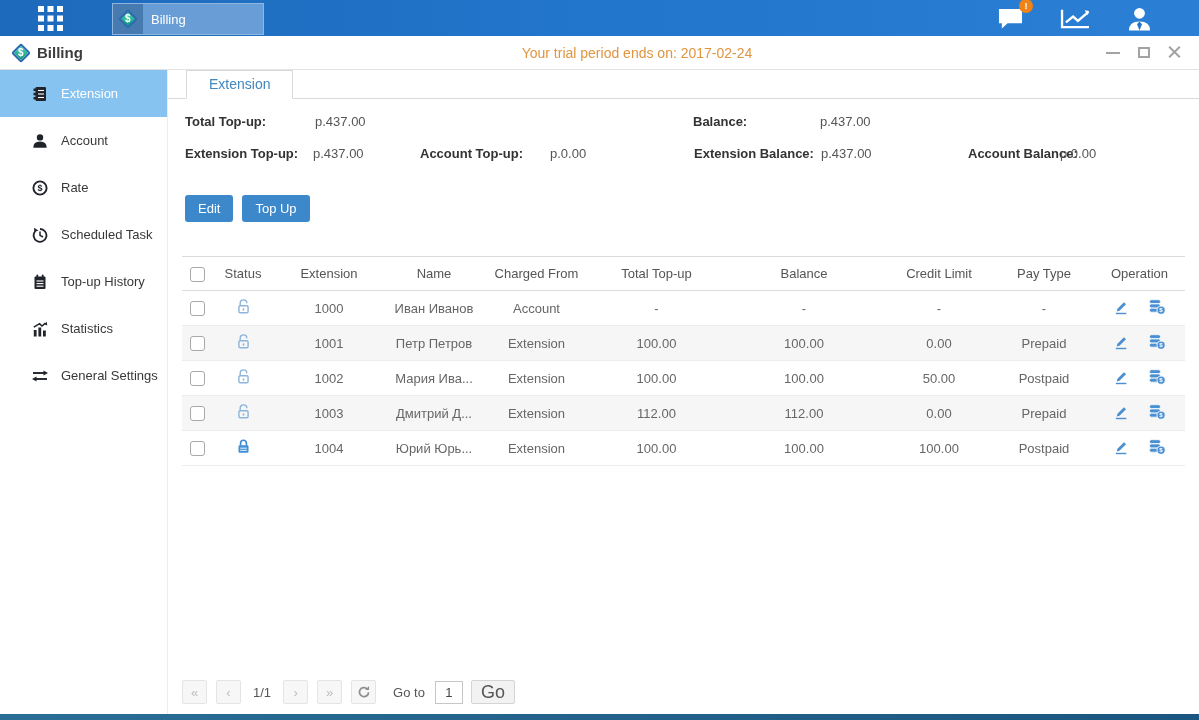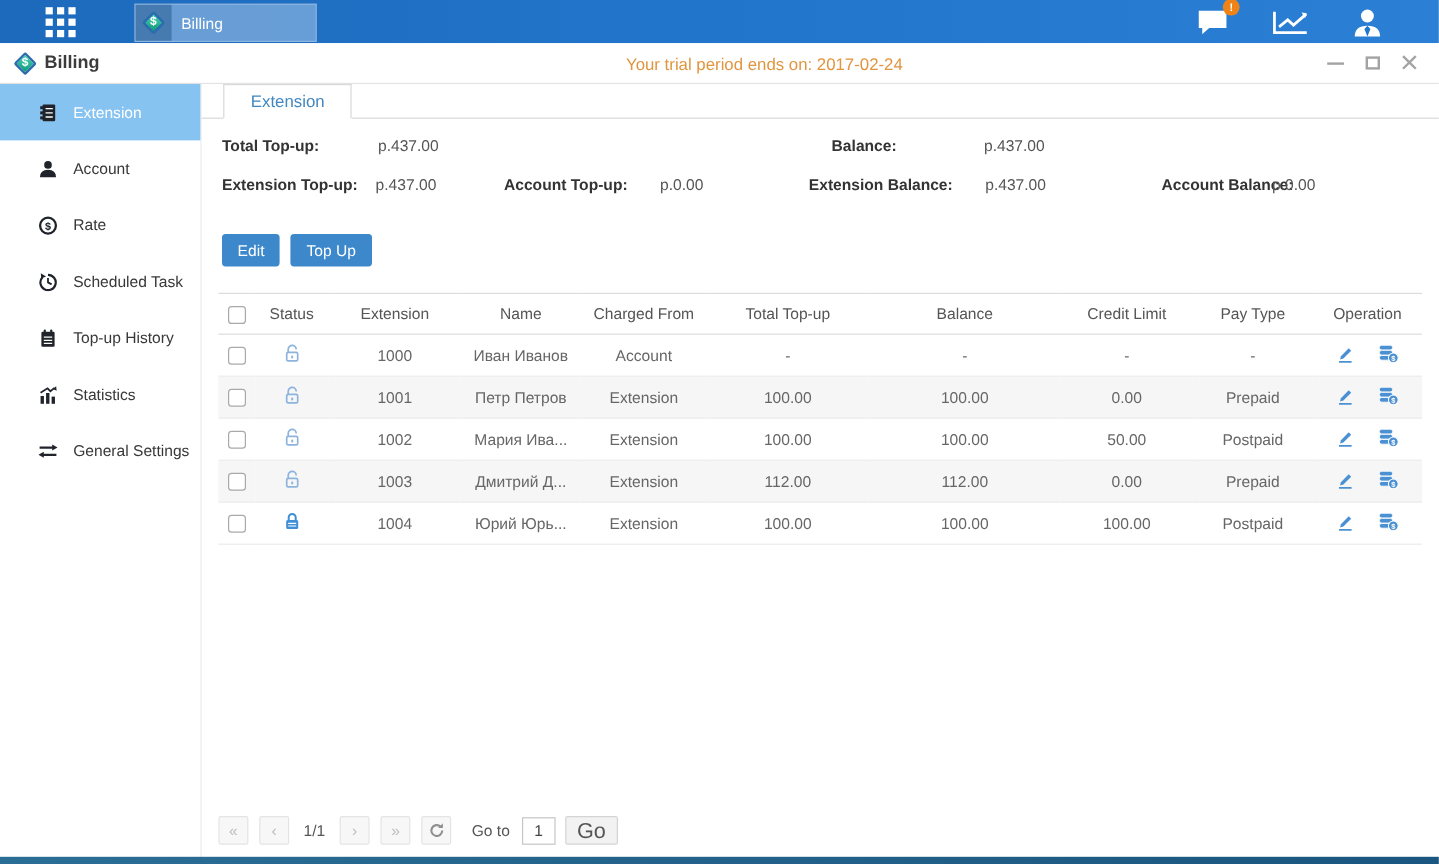--- a/index.html
+++ b/index.html
@@ -281,7 +281,7 @@
       <span class="s-value r2" style="left:145px">p.437.00</span>
       <span class="s-label r2" style="left:252px">Account Top-up:</span>
       <span class="s-value r2" style="left:382px">p.0.00</span>
-      <span class="s-label r2" style="left:506px">Extension Balance:</span>
+      <span class="s-label r2" style="left:526px">Extension Balance:</span>
       <span class="s-value r2" style="left:653px">p.437.00</span>
       <span class="s-label r2" style="left:800px">Account Balance:</span>
       <span class="s-value r2" style="left:892px">p.0.00</span>

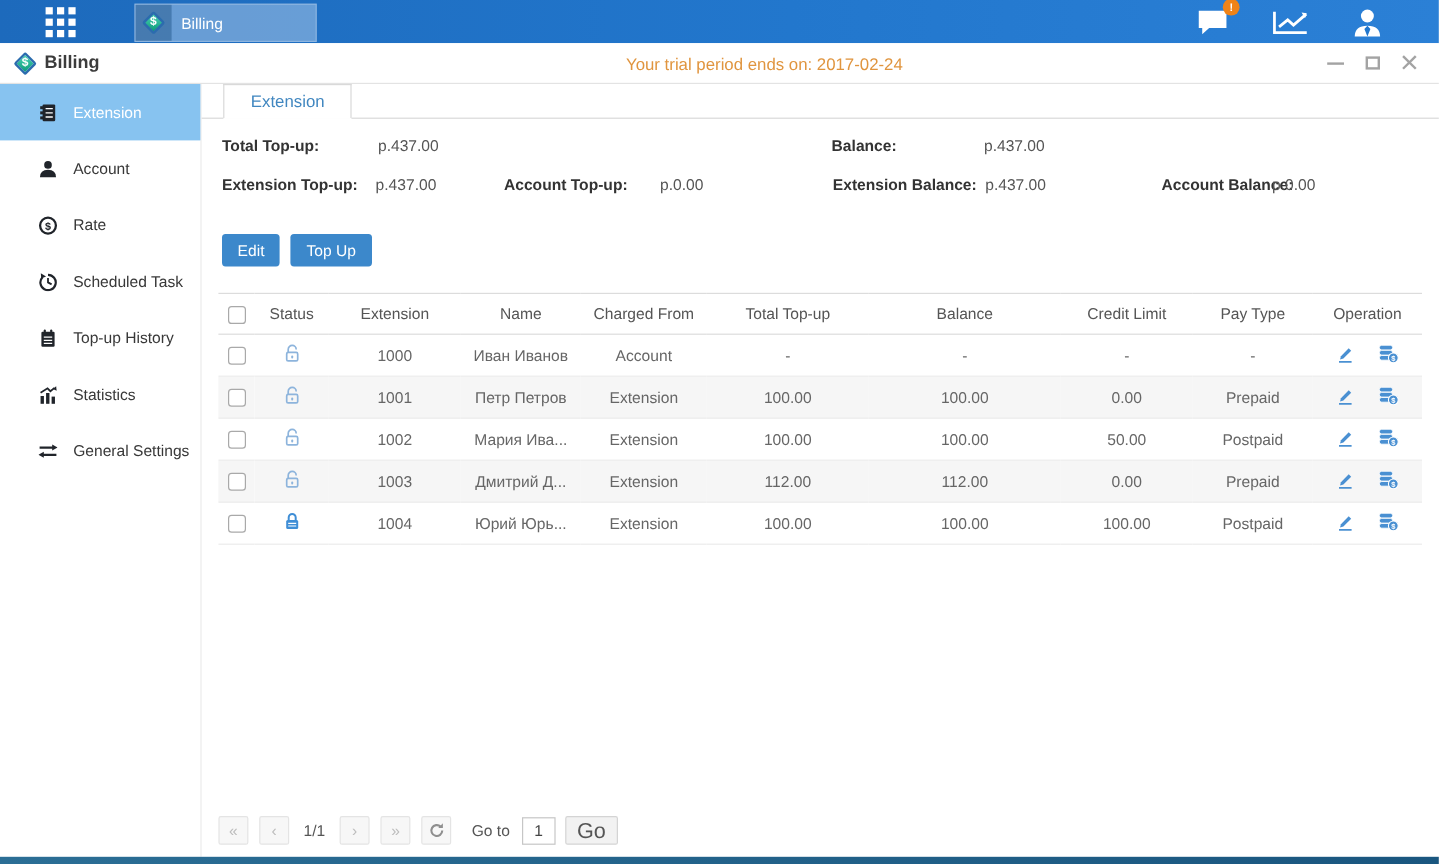--- a/index.html
+++ b/index.html
@@ -74,7 +74,7 @@
     height:27px; padding:0 13px; font-size:13px; font-family:inherit; cursor:pointer; }
 
   
-  .tbl { margin:22px 14px 0; width:1003px; border-collapse:collapse; table-layout:fixed; font-size:13px; }
+  .tbl { margin:34px 14px 0; width:1003px; border-collapse:collapse; table-layout:fixed; font-size:13px; }
   .tbl col.c0{width:30px}.tbl col.c1{width:62px}.tbl col.c2{width:110px}.tbl col.c3{width:100px}
   .tbl col.c4{width:105px}.tbl col.c5{width:135px}.tbl col.c6{width:160px}.tbl col.c7{width:110px}
   .tbl col.c8{width:100px}

